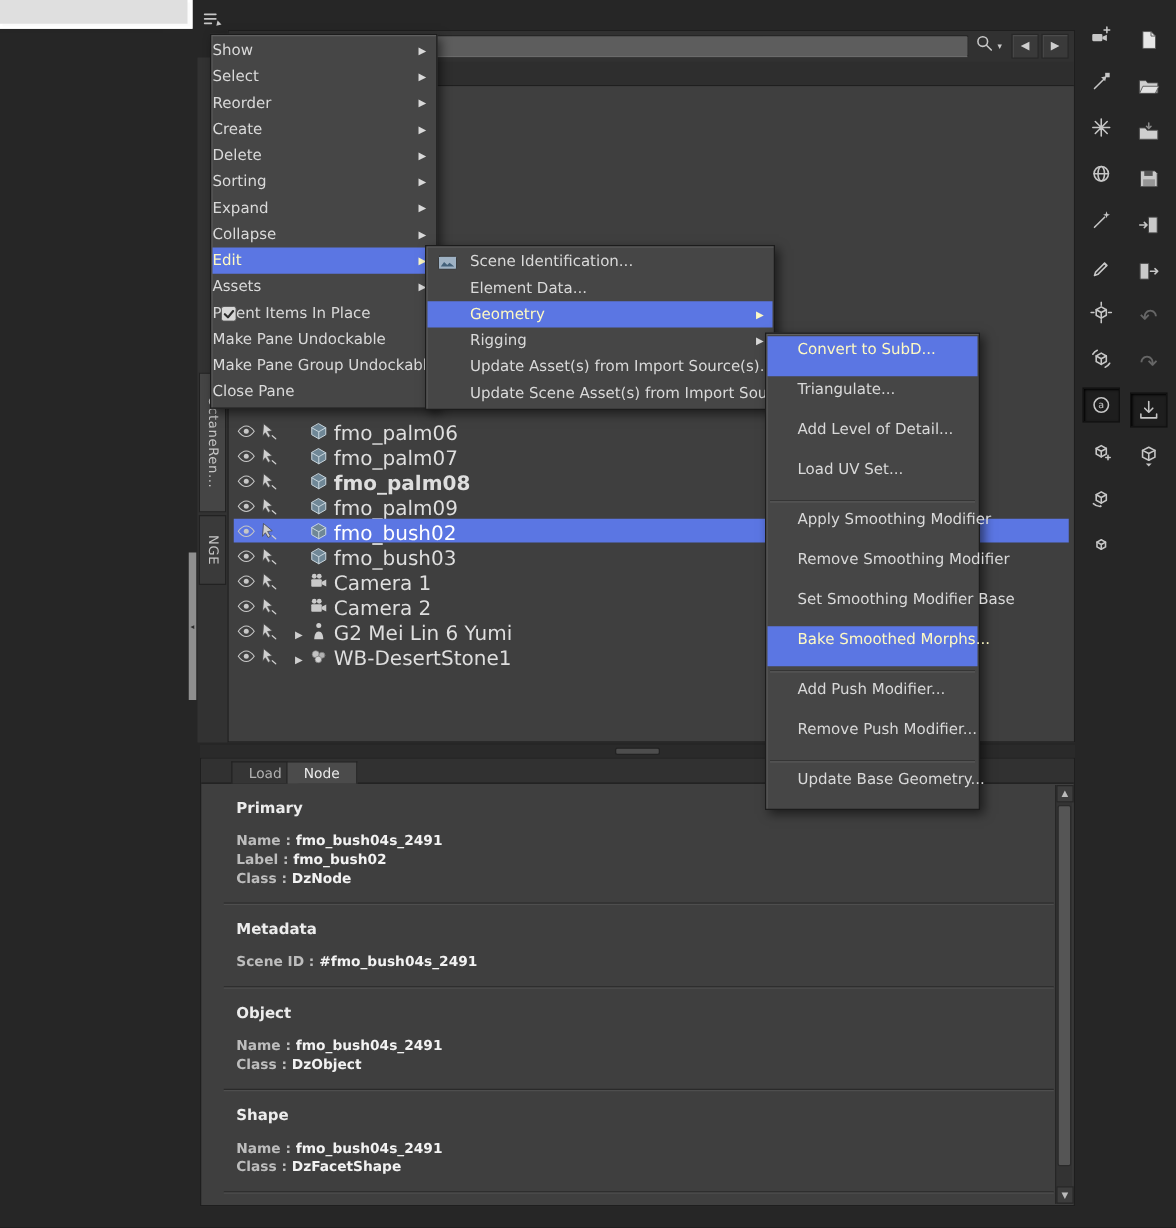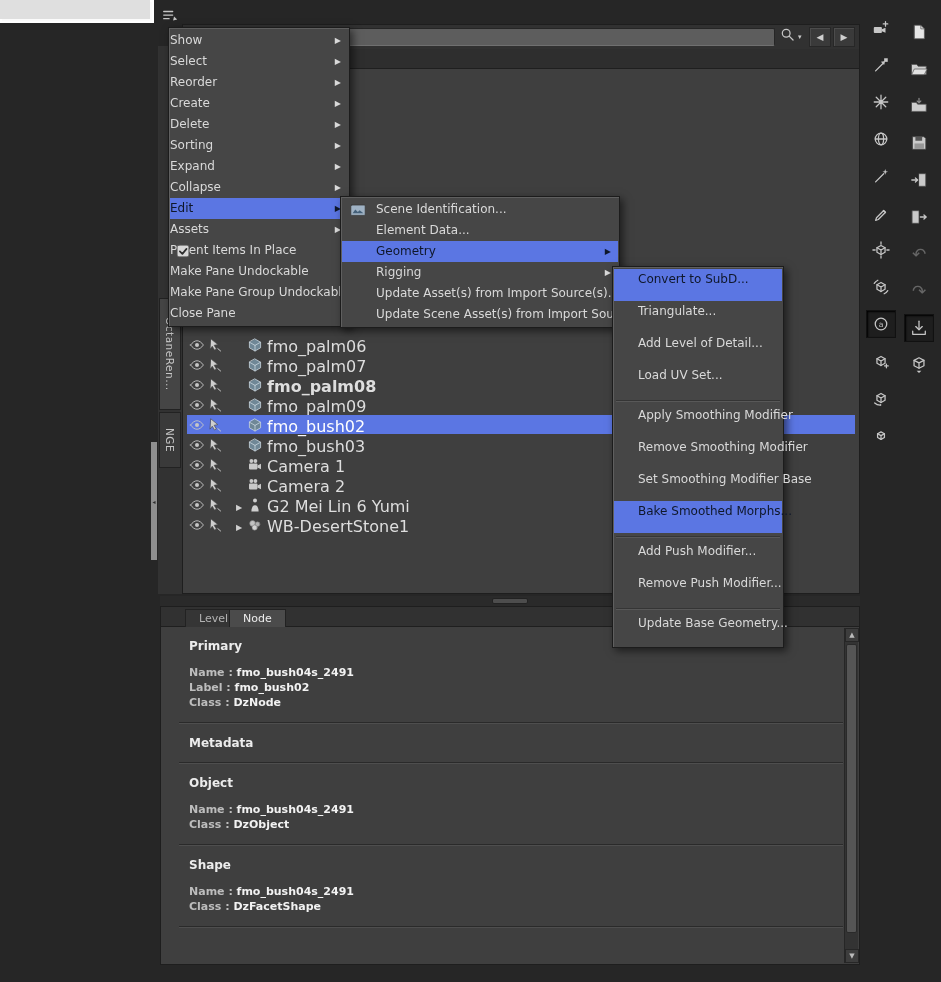--- a/index.html
+++ b/index.html
@@ -57,7 +57,7 @@
     box-shadow:inset 1px 1px 0 #5f5f5f, 3px 3px 8px rgba(0,0,0,.55); padding:2px 1px; z-index:20; }
   .menu-item { position:relative; height:21px; line-height:21px; font-size:12px; color:#d9d9d9;
     white-space:nowrap; cursor:pointer; }
-  .menu-item.hl { background:#5b76e3; color:#0f172a; }
+  .menu-item.hl { background:#5b76e3; color:#fef9c3; }
   .menu-item .mi-label { pointer-events:none; }
   .menu-item .mi-arrow { position:absolute; right:7px; top:0; font-size:8px; }
   .menu-item .mi-gut { position:absolute; left:4px; top:2px; width:18px; height:17px; display:flex; align-items:center; justify-content:center; }

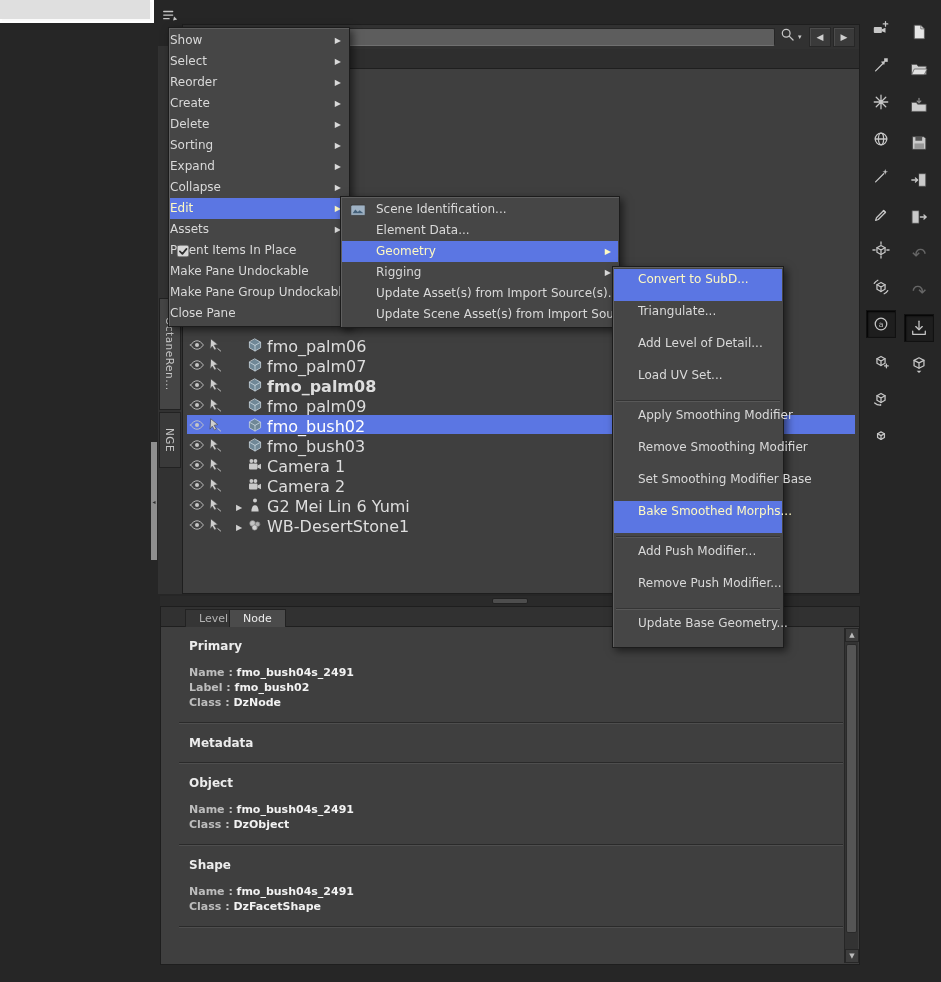--- a/index.html
+++ b/index.html
@@ -890,7 +890,7 @@
 
   <div class="abs" id="bottom-pane">
     <div id="bp-tabbar">
-      <div class="bp-tab" id="tab-tips">Level</div>
+      <div class="bp-tab" id="tab-tips">Load</div>
       <div class="bp-tab" id="tab-node">Node</div>
     </div>
     <div id="bp-content">

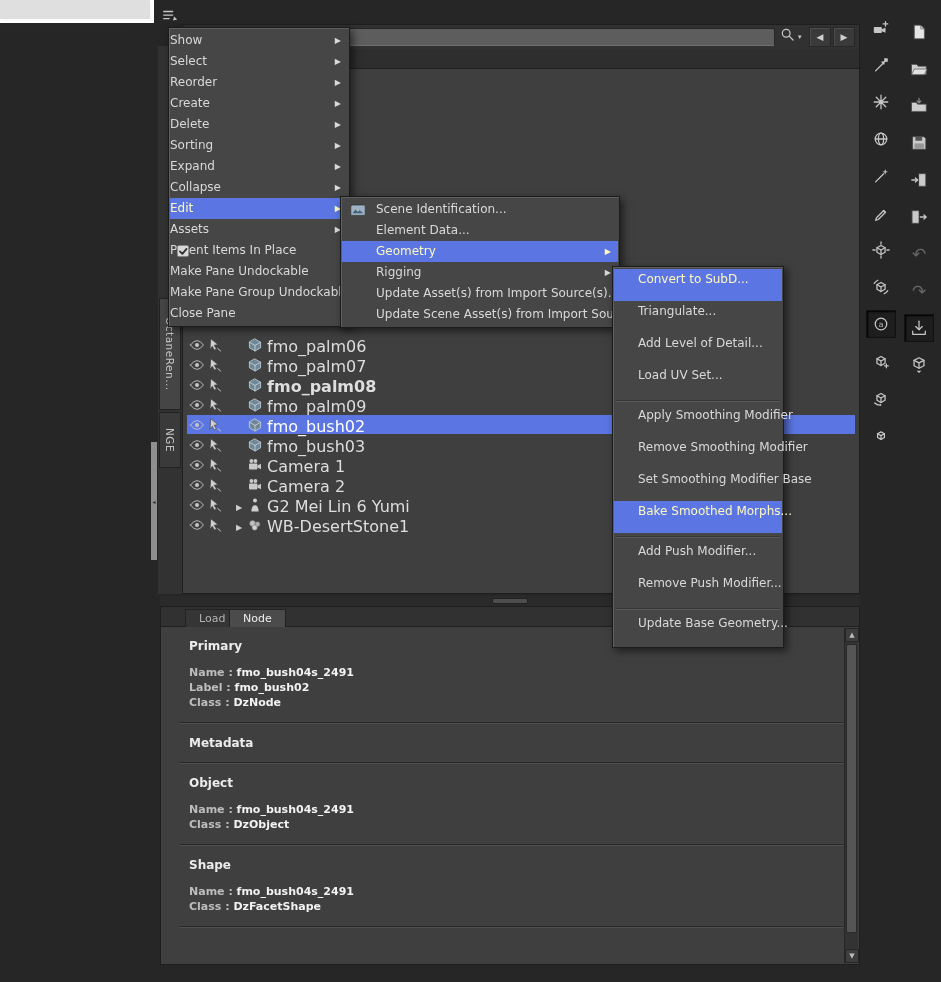--- a/index.html
+++ b/index.html
@@ -902,6 +902,9 @@
         </div>
         <div class="sect-div"></div>
         <div class="sect-title">Metadata</div>
+        <div class="sect-rows">
+          <div class="prow"><span>Scene ID : </span><b>#fmo_bush04s_2491</b></div>
+        </div>
         <div class="sect-div"></div>
         <div class="sect-title">Object</div>
         <div class="sect-rows">

